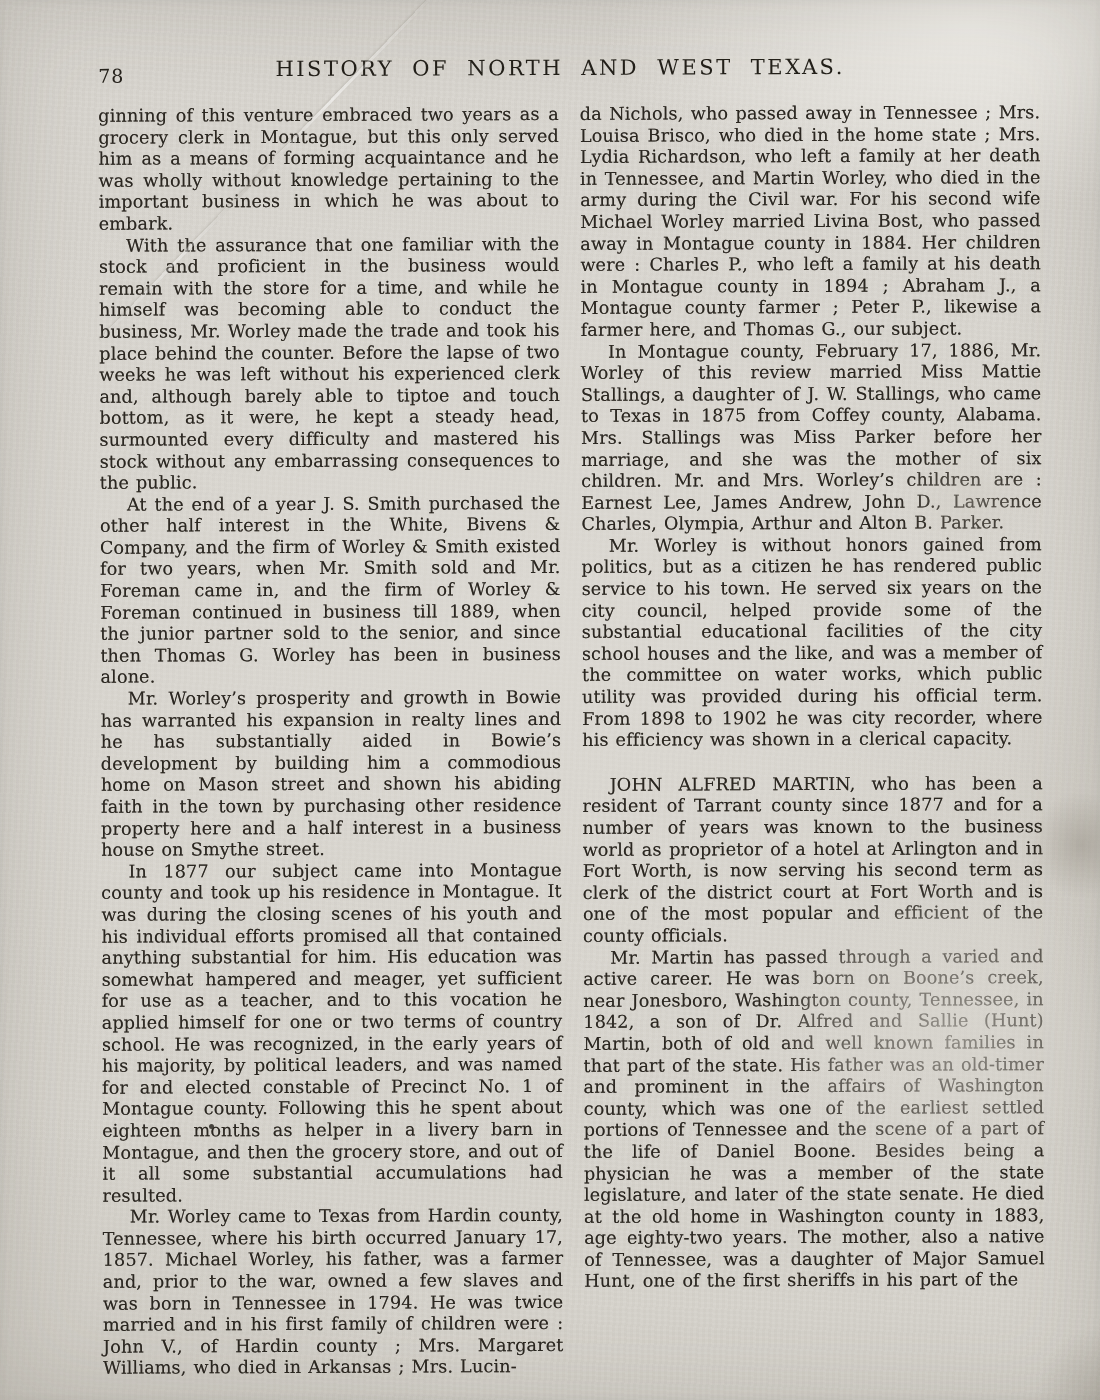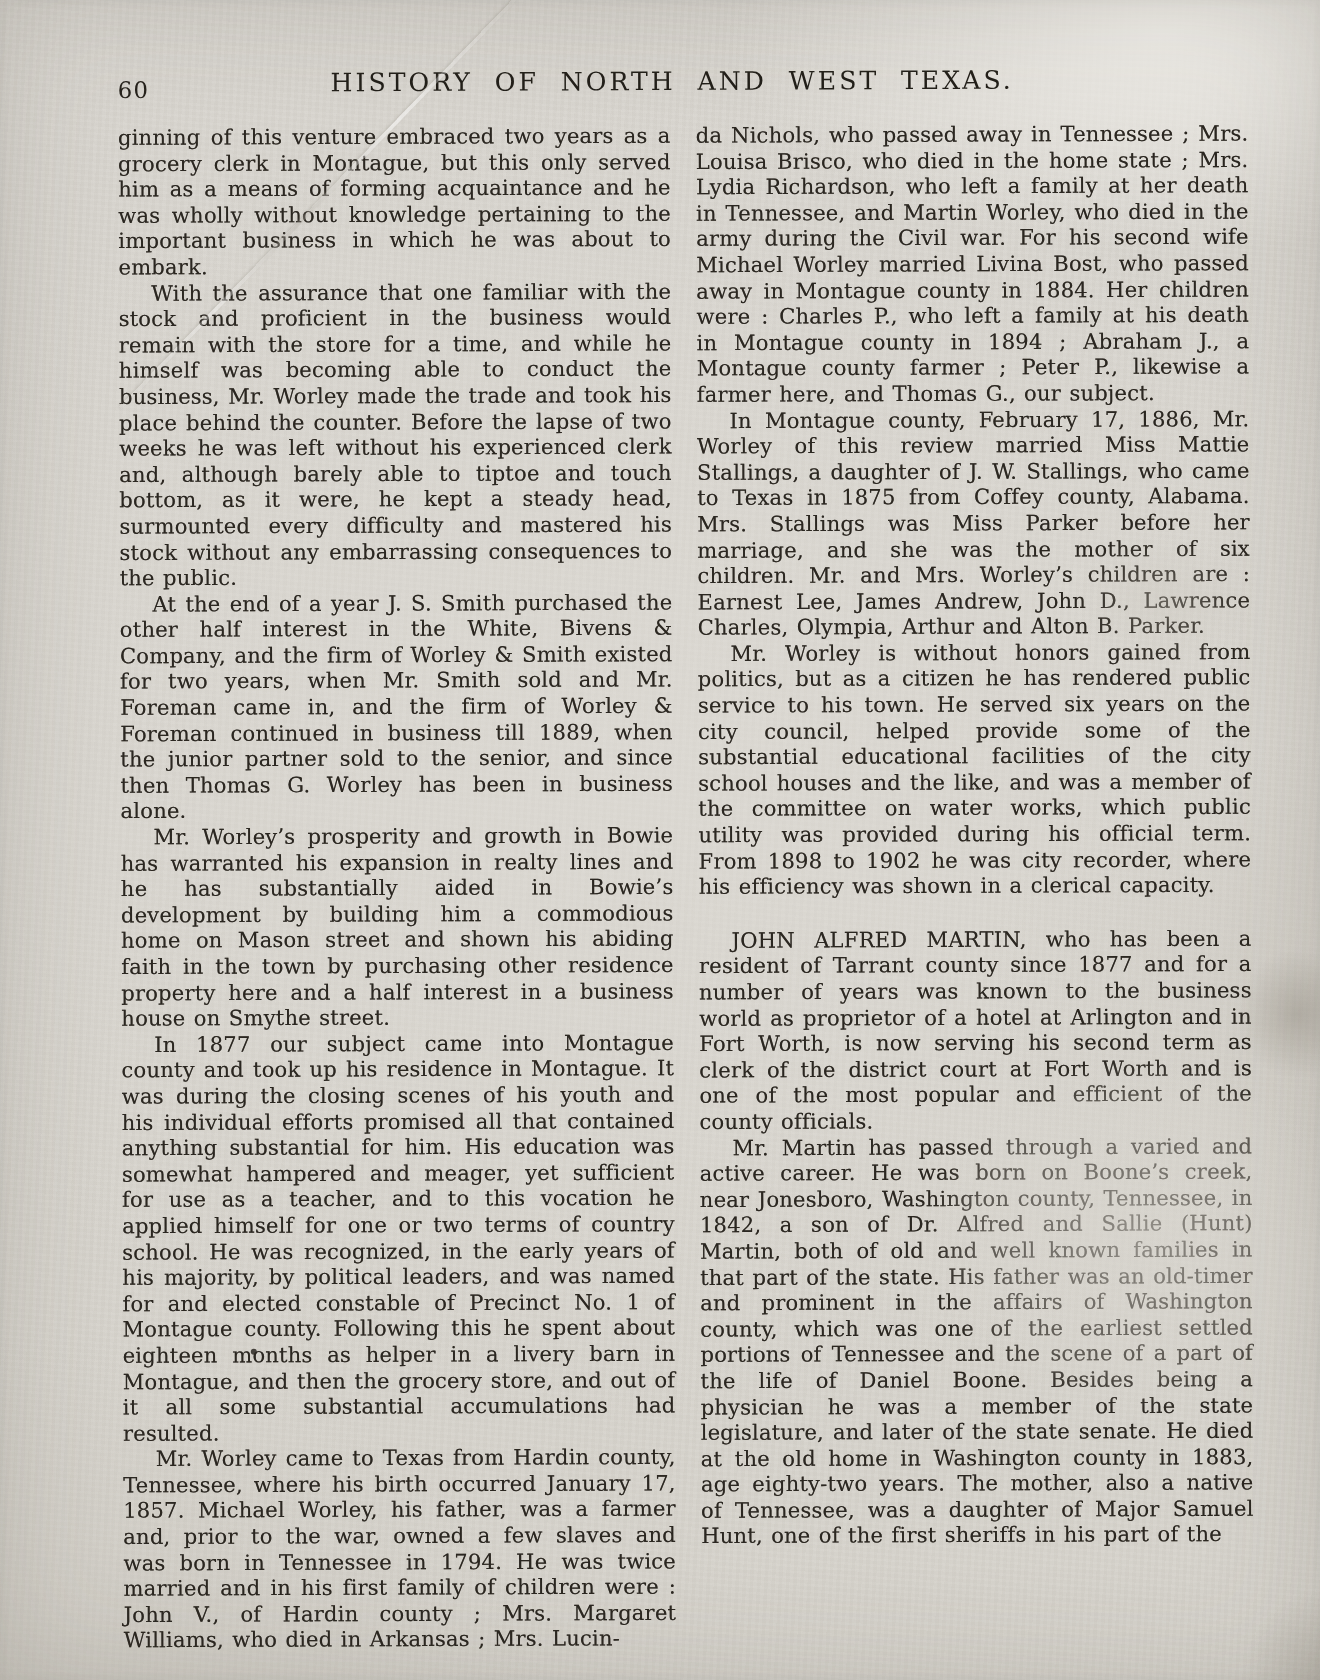--- a/index.html
+++ b/index.html
@@ -157,7 +157,7 @@
 <div class="scan-tilt">
 
   <header class="page-header">
-    <span class="folio">60</span>
+    <span class="folio">78</span>
     <h1 class="running-title">HISTORY OF NORTH AND WEST TEXAS.</h1>
   </header>
 

